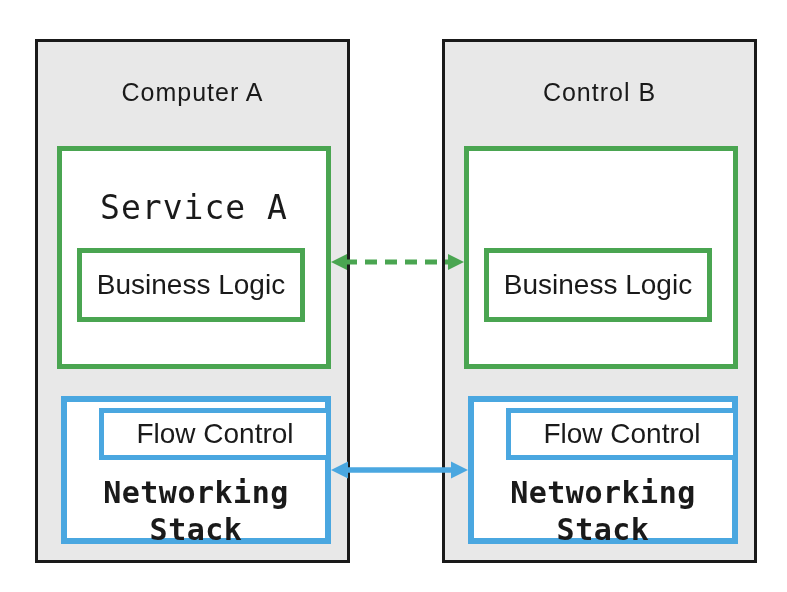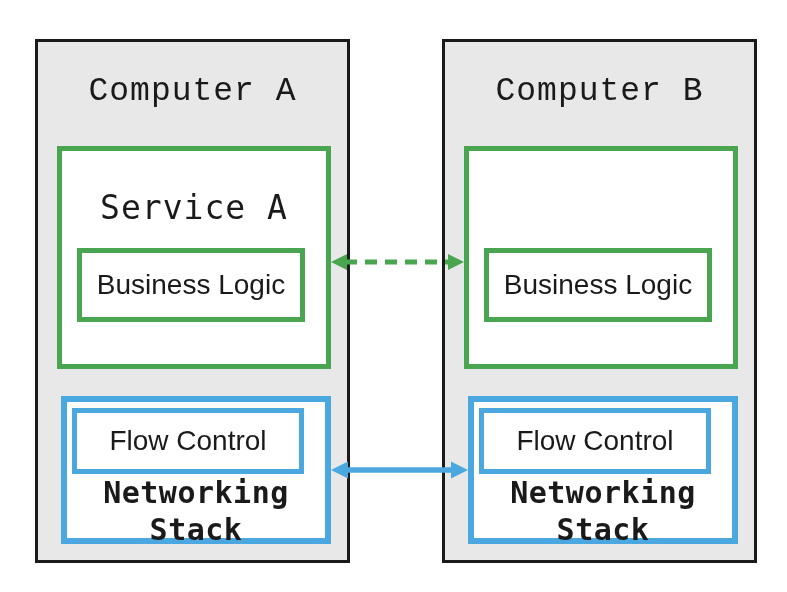--- a/index.html
+++ b/index.html
@@ -21,8 +21,8 @@
   .computer-title{
     margin-top:31px;
     text-align:center;
-    font-family:Liberation Mono, monospace;
-    font-size:33px;line-height:38px;
+    font-family:Liberation Sans, sans-serif;
+    font-size:25px;line-height:38px;
     letter-spacing:1px;
     white-space:nowrap;
   }

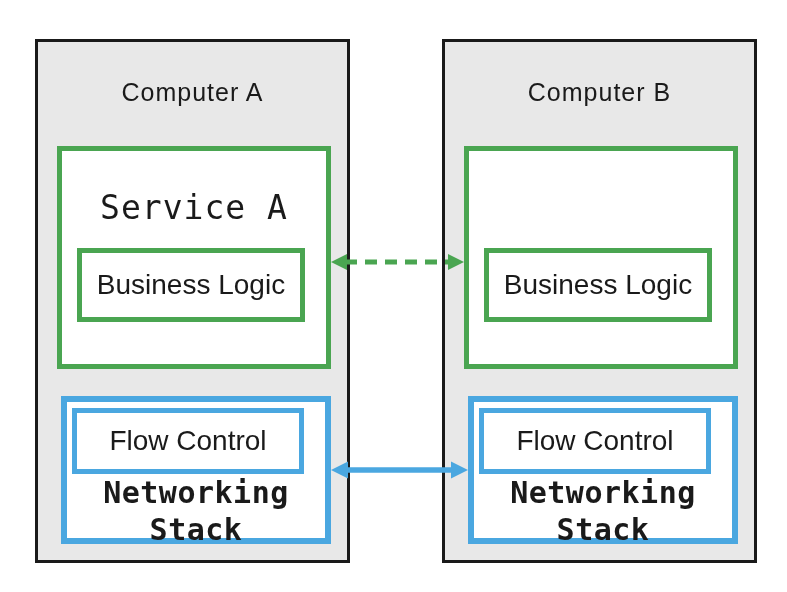--- a/index.html
+++ b/index.html
@@ -117,7 +117,7 @@
   </div>
 
   <div class="computer" id="computer-b">
-    <div class="computer-title">Computer B</div>
+    <div class="computer-title">Control B</div>
   </div>
   <div class="service-box" id="service-b">
     <div class="bl-box">

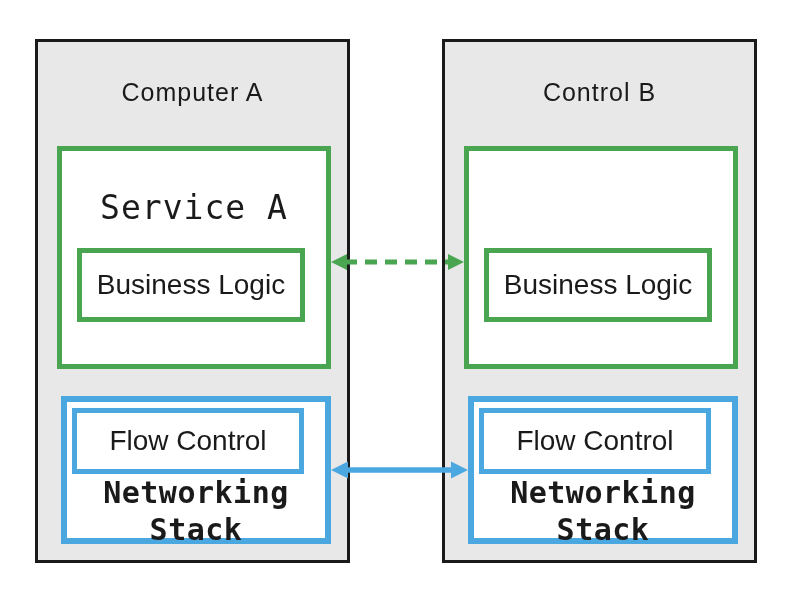--- a/index.html
+++ b/index.html
@@ -60,7 +60,7 @@
   }
   .fc-box{
     position:absolute;
-    left:5px;top:6px;width:232px;height:66px;
+    left:32px;top:6px;width:232px;height:52px;
     box-sizing:border-box;
     border:5px solid var(--blue,#4aa7e0);
     background:#ffffff;

